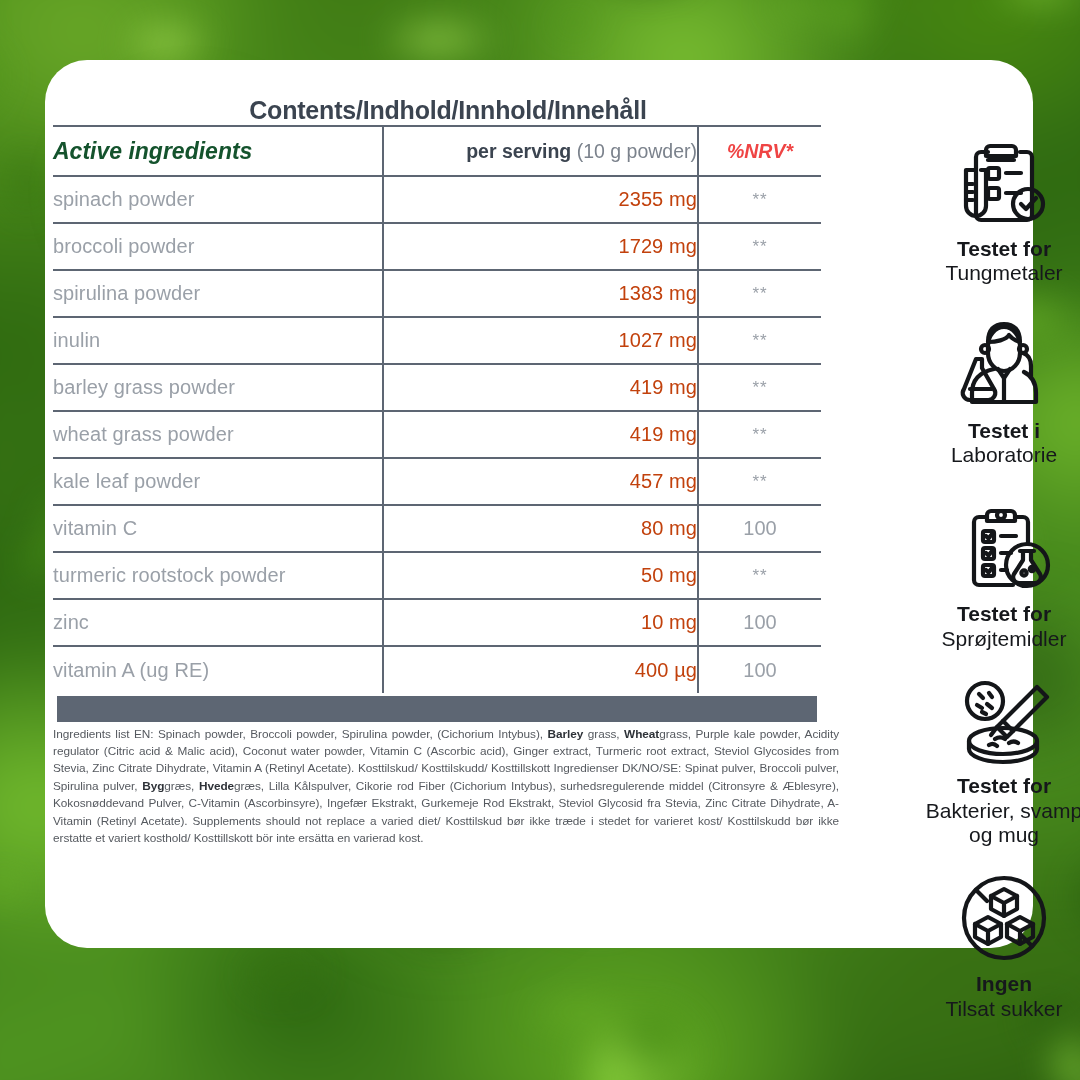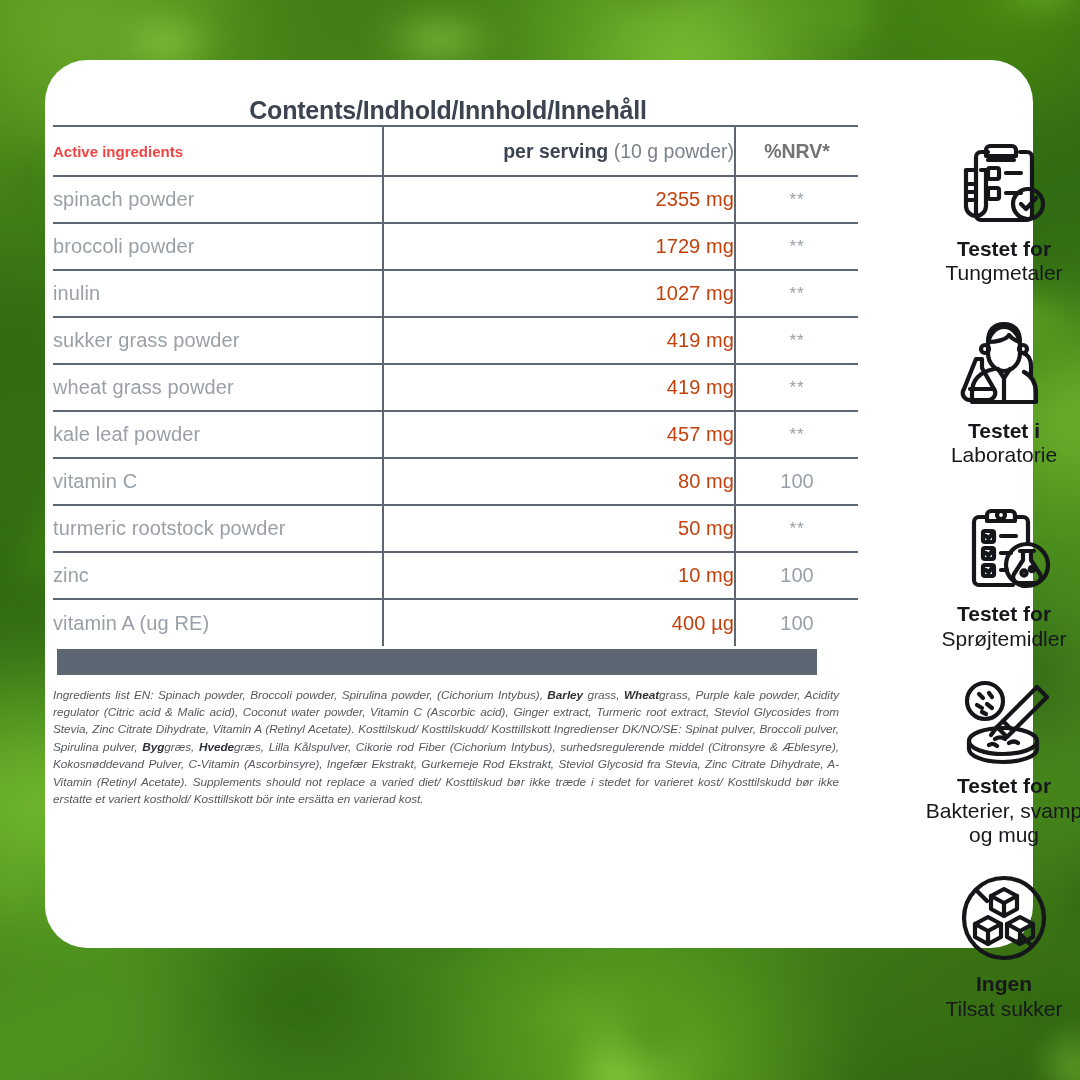--- a/index.html
+++ b/index.html
@@ -77,8 +77,8 @@
   thead th { height:50px; }
 
   .th-name {
-    font-size:15px; font-weight:bold; color:#ef4444;
-    text-align:left; padding-left:22px;
+    font-size:23px; font-weight:bold; color:#14532d;
+    text-align:left; padding-left:22px;font-style:italic;
   }
   .th-value { font-size:19.5px; color:#3b4450; text-align:right; padding-right:16px; }
   .th-value b { font-weight:bold; }

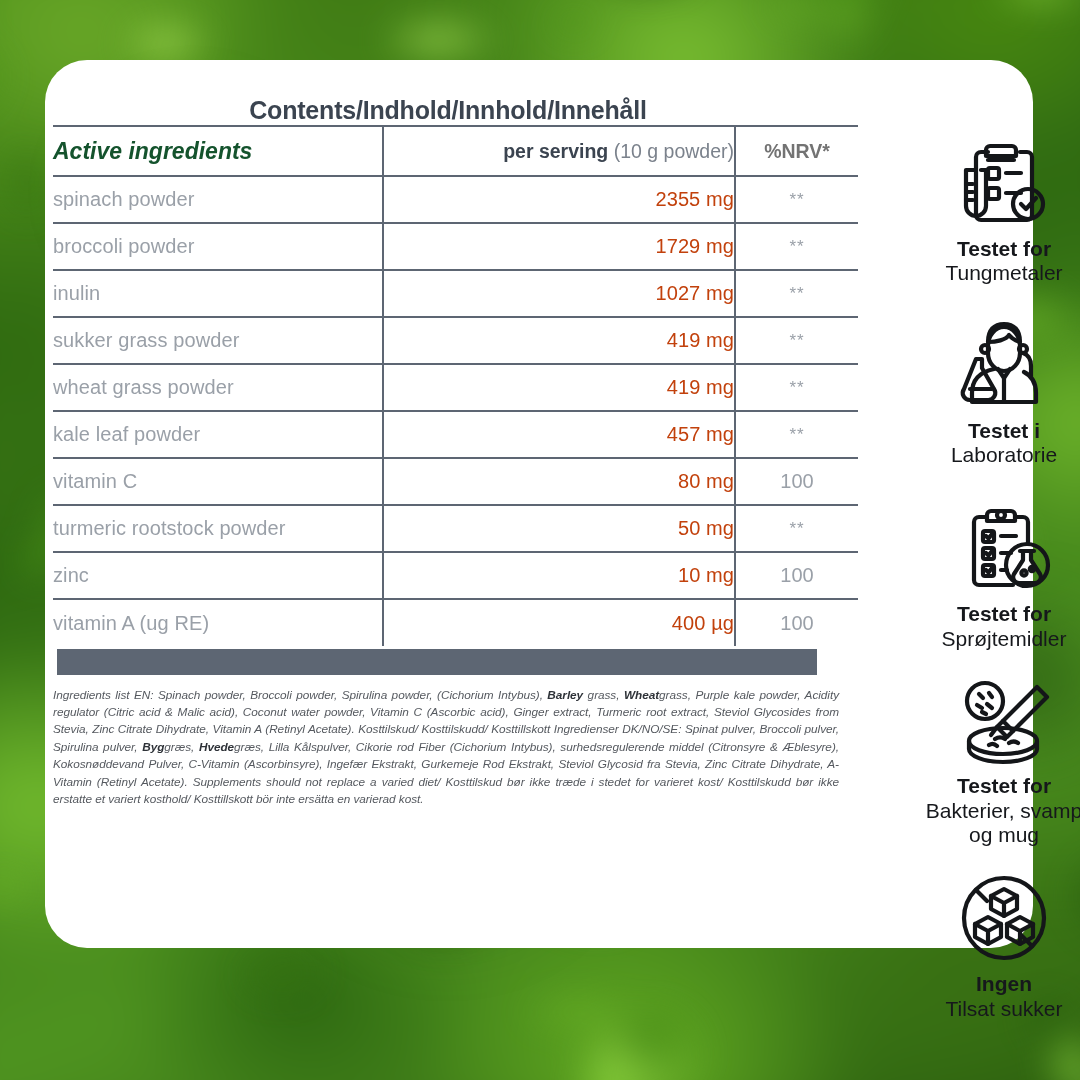--- a/index.html
+++ b/index.html
@@ -71,7 +71,7 @@
   }
 
   .c-name  { width:330px; }
-  .c-value { width:352px; border-left:2.5px solid #5d6673; }
+  .c-value { width:315px; border-left:2.5px solid #5d6673; }
   .c-nrv   { width:123px; border-left:2.5px solid #5d6673; }
 
   thead th { height:50px; }

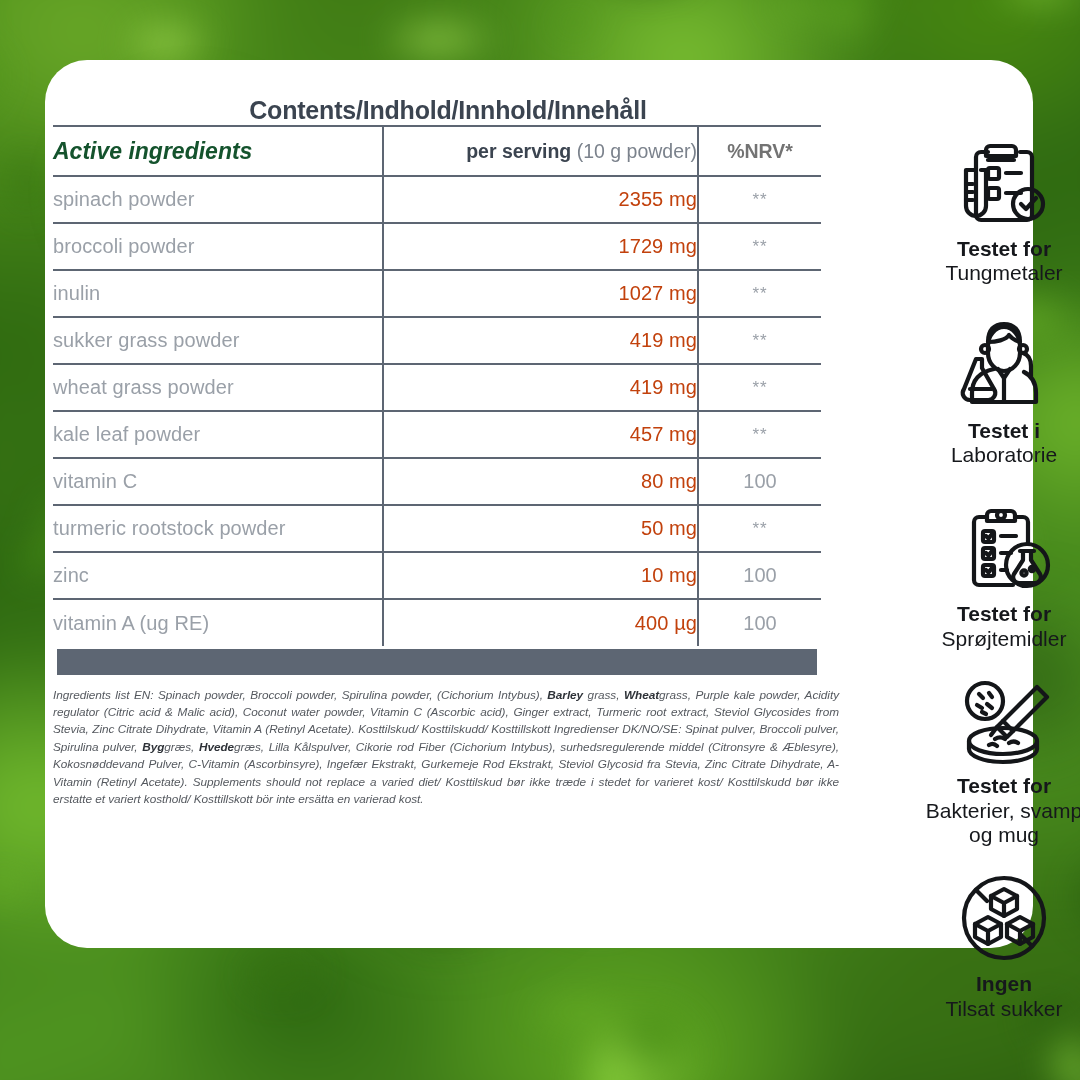--- a/index.html
+++ b/index.html
@@ -83,7 +83,7 @@
   .th-value { font-size:19.5px; color:#3b4450; text-align:right; padding-right:16px; }
   .th-value b { font-weight:bold; }
   .th-value span { font-weight:normal; color:#7b828c; }
-  .th-nrv { font-size:19.5px; font-weight:bold; color:#737373; text-align:center; }
+  .th-nrv { font-size:19.5px; font-weight:bold; color:#ef4444; text-align:center;font-style:italic; }
 
   tbody tr td { height:47px; }
 

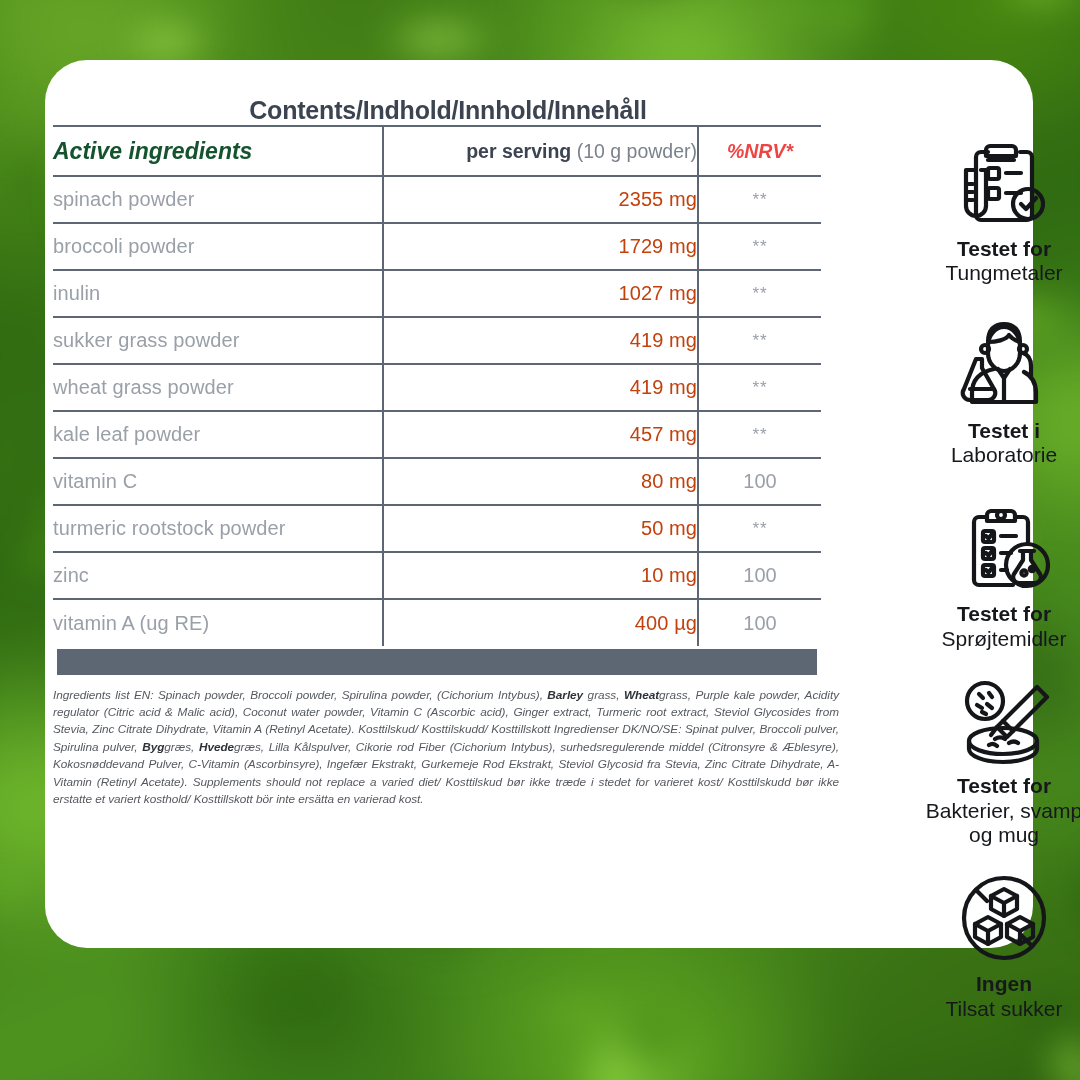--- a/index.html
+++ b/index.html
@@ -162,6 +162,11 @@
             <td class="c-nrv td-nrv stars">**</td>
           </tr>
           <tr>
+            <td class="c-name td-name">spirulina powder</td>
+            <td class="c-value td-value">1383 mg</td>
+            <td class="c-nrv td-nrv stars">**</td>
+          </tr>
+          <tr>
             <td class="c-name td-name">inulin</td>
             <td class="c-value td-value">1027 mg</td>
             <td class="c-nrv td-nrv stars">**</td>

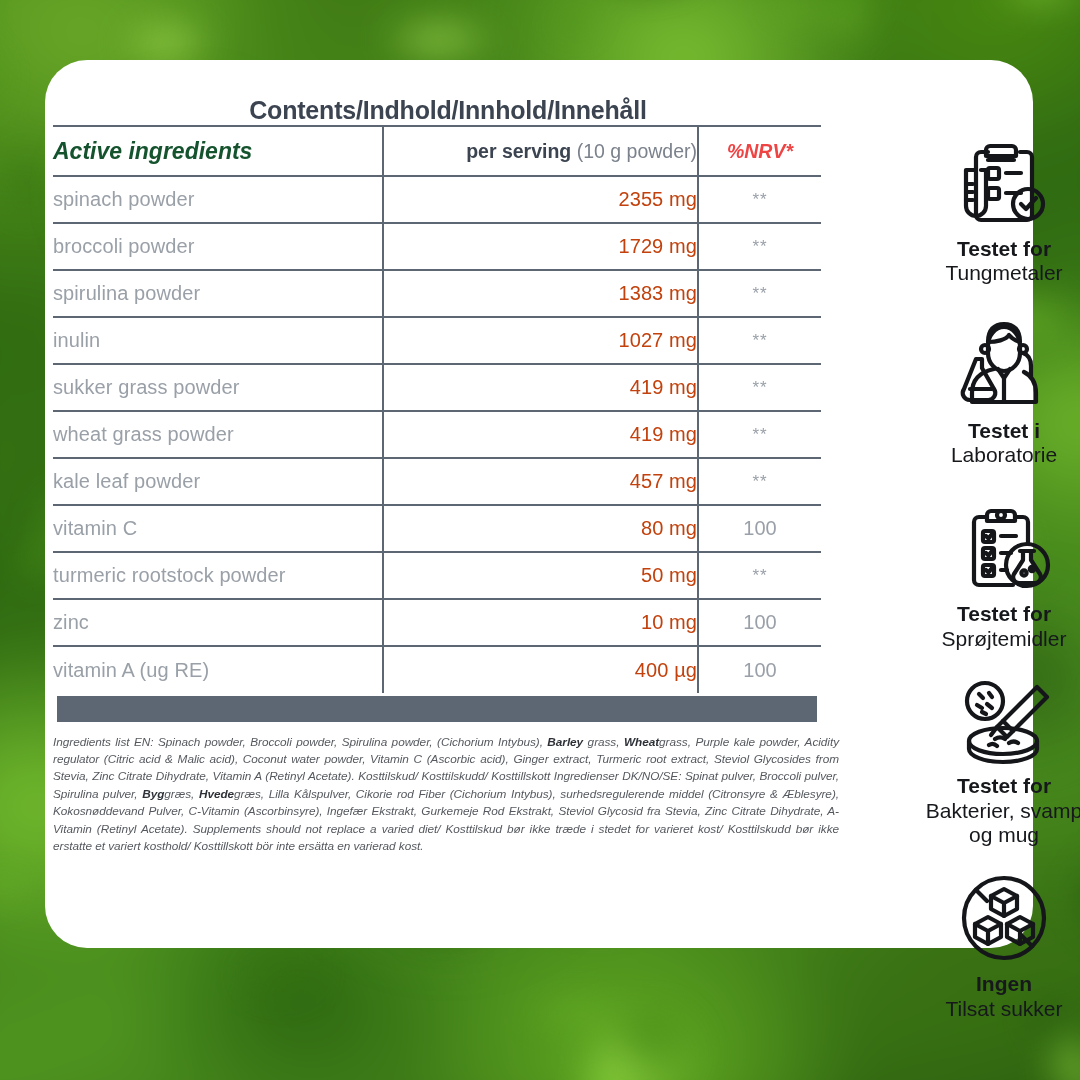--- a/index.html
+++ b/index.html
@@ -172,7 +172,7 @@
             <td class="c-nrv td-nrv stars">**</td>
           </tr>
           <tr>
-            <td class="c-name td-name">sukker grass powder</td>
+            <td class="c-name td-name">barley grass powder</td>
             <td class="c-value td-value">419 mg</td>
             <td class="c-nrv td-nrv stars">**</td>
           </tr>

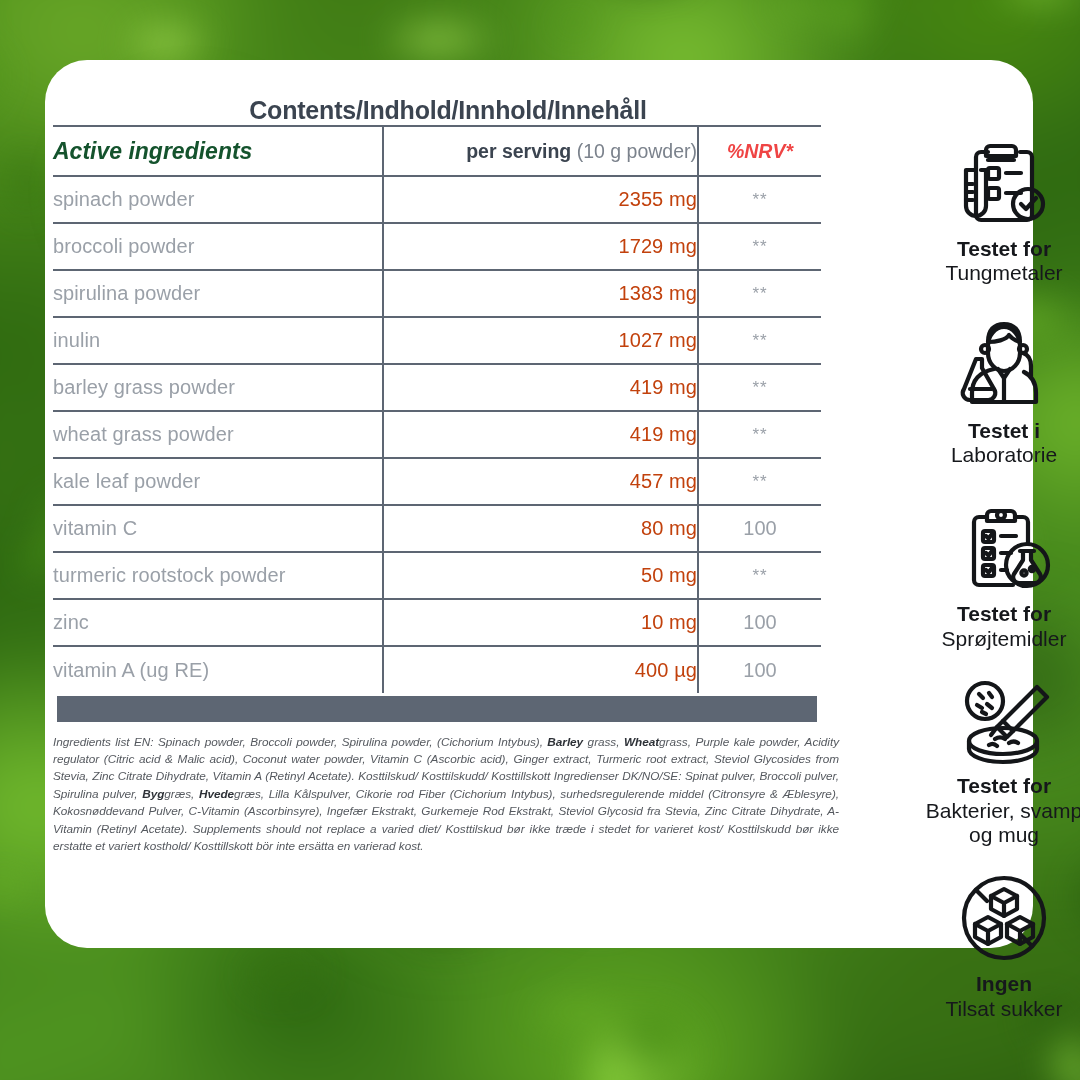--- a/index.html
+++ b/index.html
@@ -105,13 +105,12 @@
 
   .ingredients {
     width:786px;
-    margin-top:12px;
+    margin-top:4px;
     font-size:11.8px;
     line-height:1.48;
     color:#55595f;
     text-align:justify;
     letter-spacing:-.05px;
-    font-style:italic;
   }
   .ingredients b { font-weight:bold; color:#2e3238; }
 

